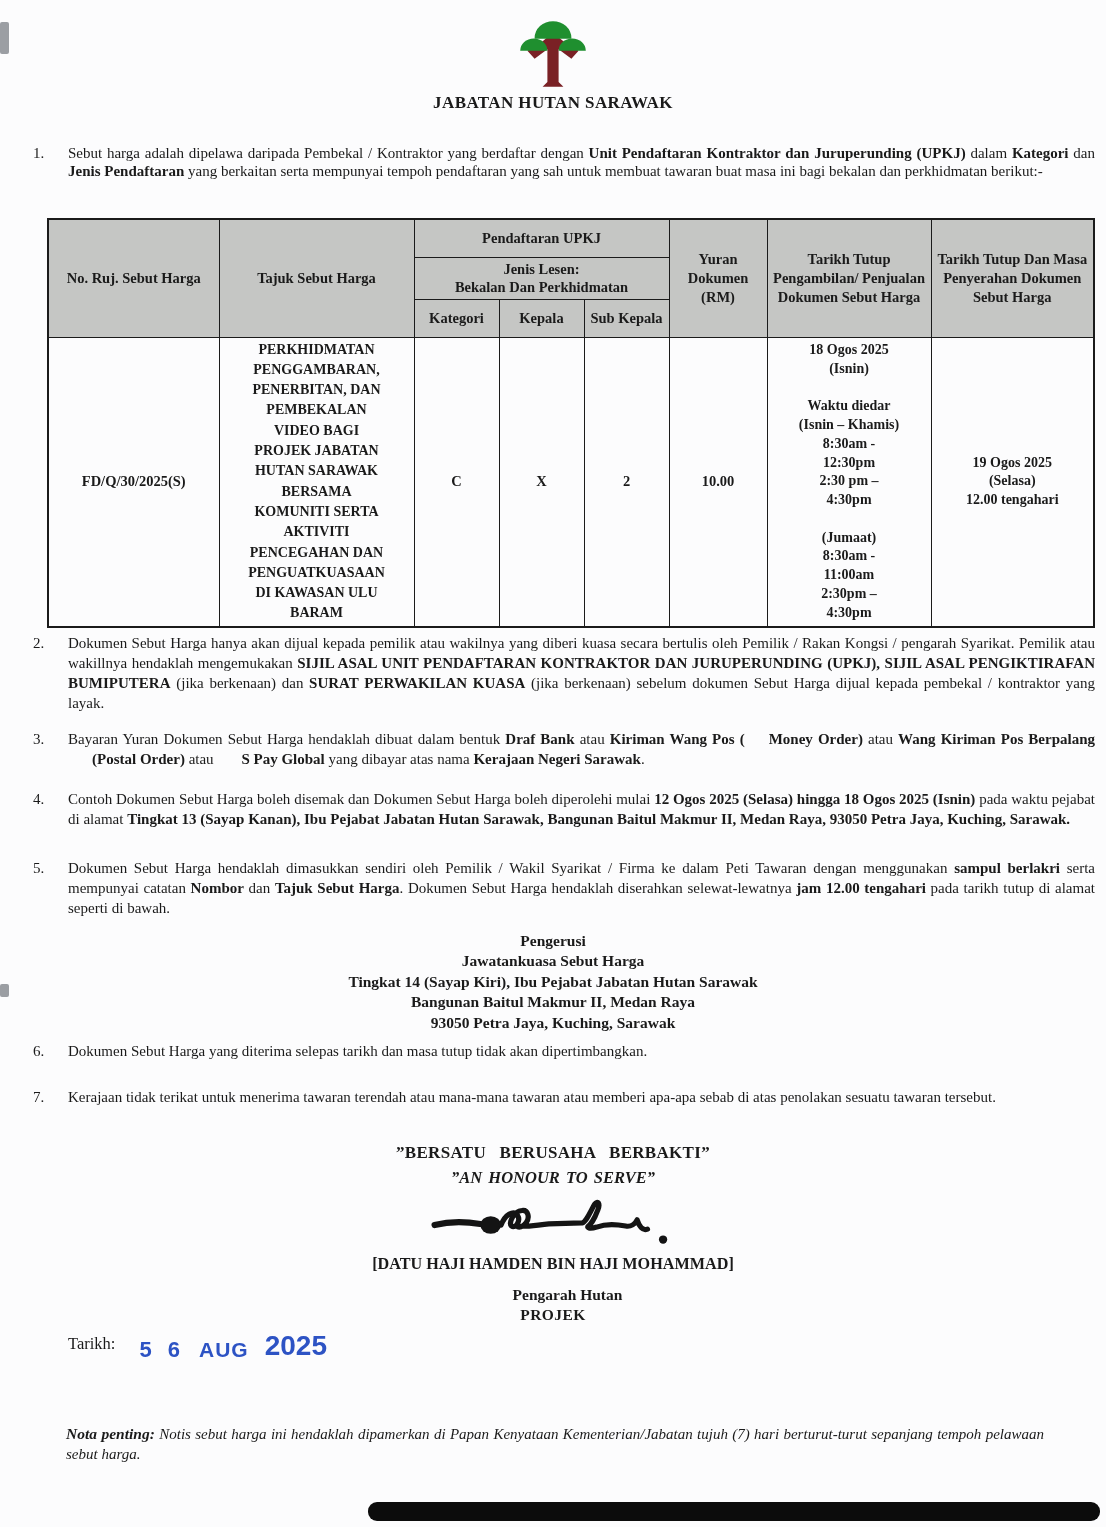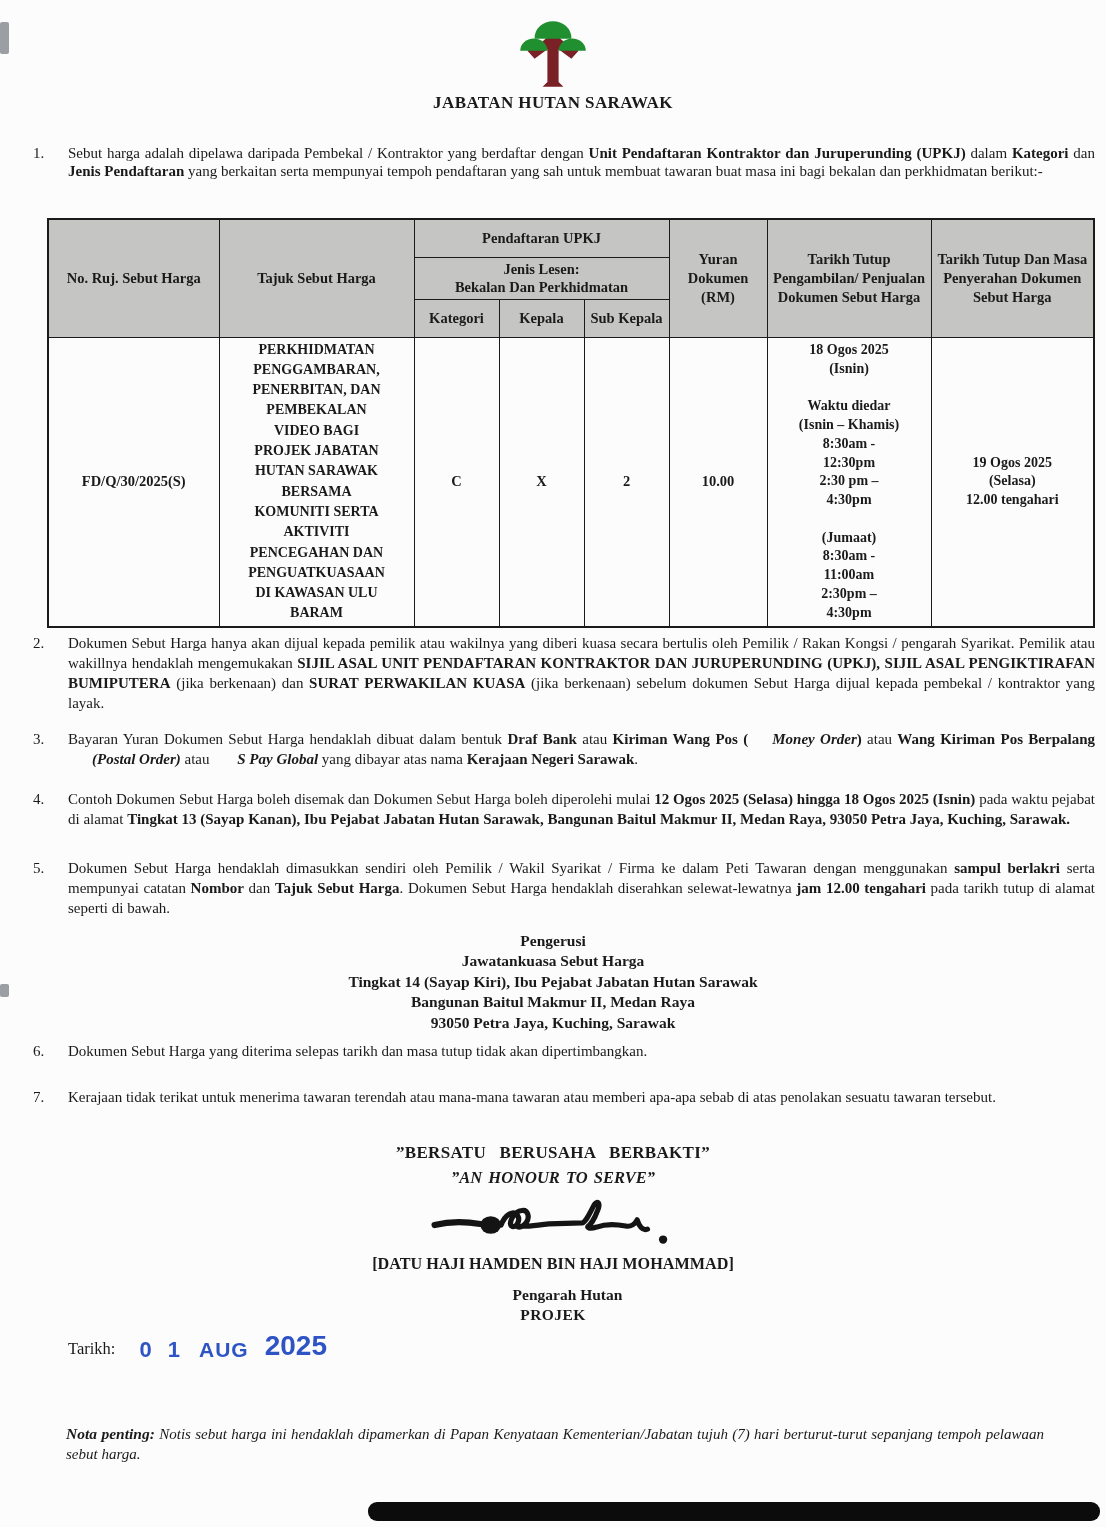--- a/index.html
+++ b/index.html
@@ -19,7 +19,7 @@
   .clause.tight{line-height:1.18;}
   .cnum{width:35px;flex:none;}
   .cbody{flex:1;text-align:justify;}
-  .b{font-weight:bold;} .i{font-style:italic;padding-left:24px;}
+  .b{font-weight:bold;} .i{padding-left:24px;}
   .pre{white-space:pre-line;}
 
   

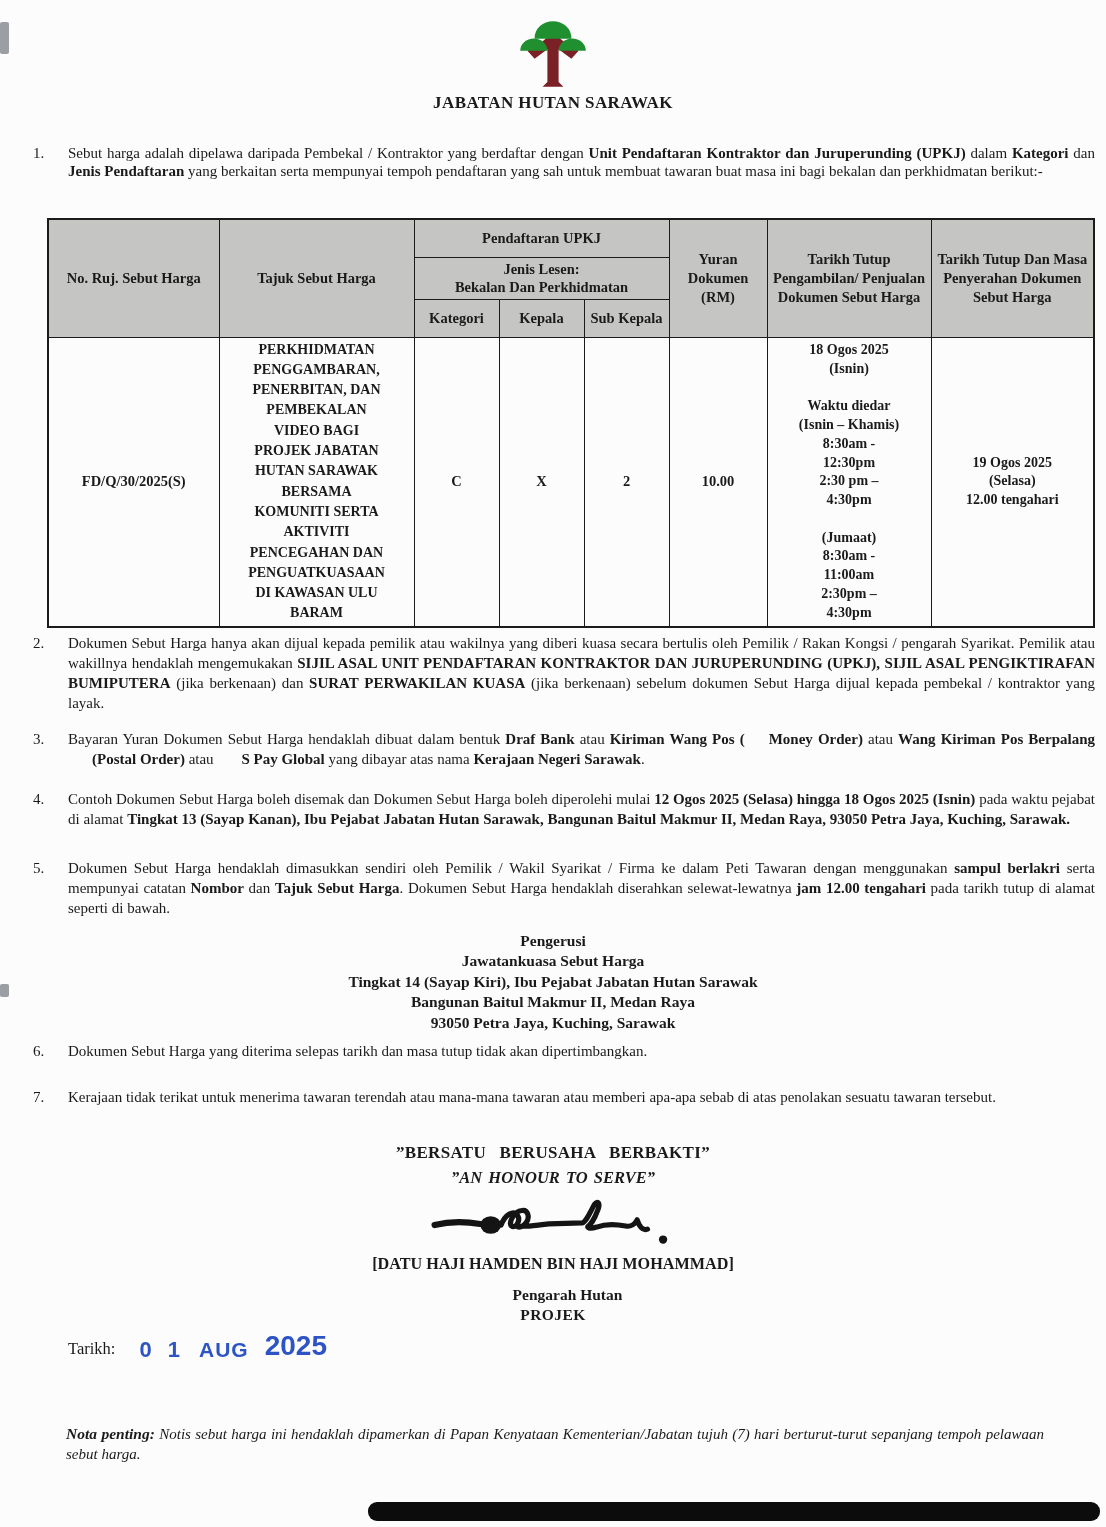--- a/index.html
+++ b/index.html
@@ -204,7 +204,7 @@
     <div class="sig-org">PROJEK</div>
   </div>
 
-  <div class="abs daterow" style="left:68px;top:1332px;align-items:center;">
+  <div class="abs daterow" style="left:68px;top:1332px;">
     <div class="date-label">Tarikh:</div>
     <div class="stamp">
       <span class="p0">0 1</span>

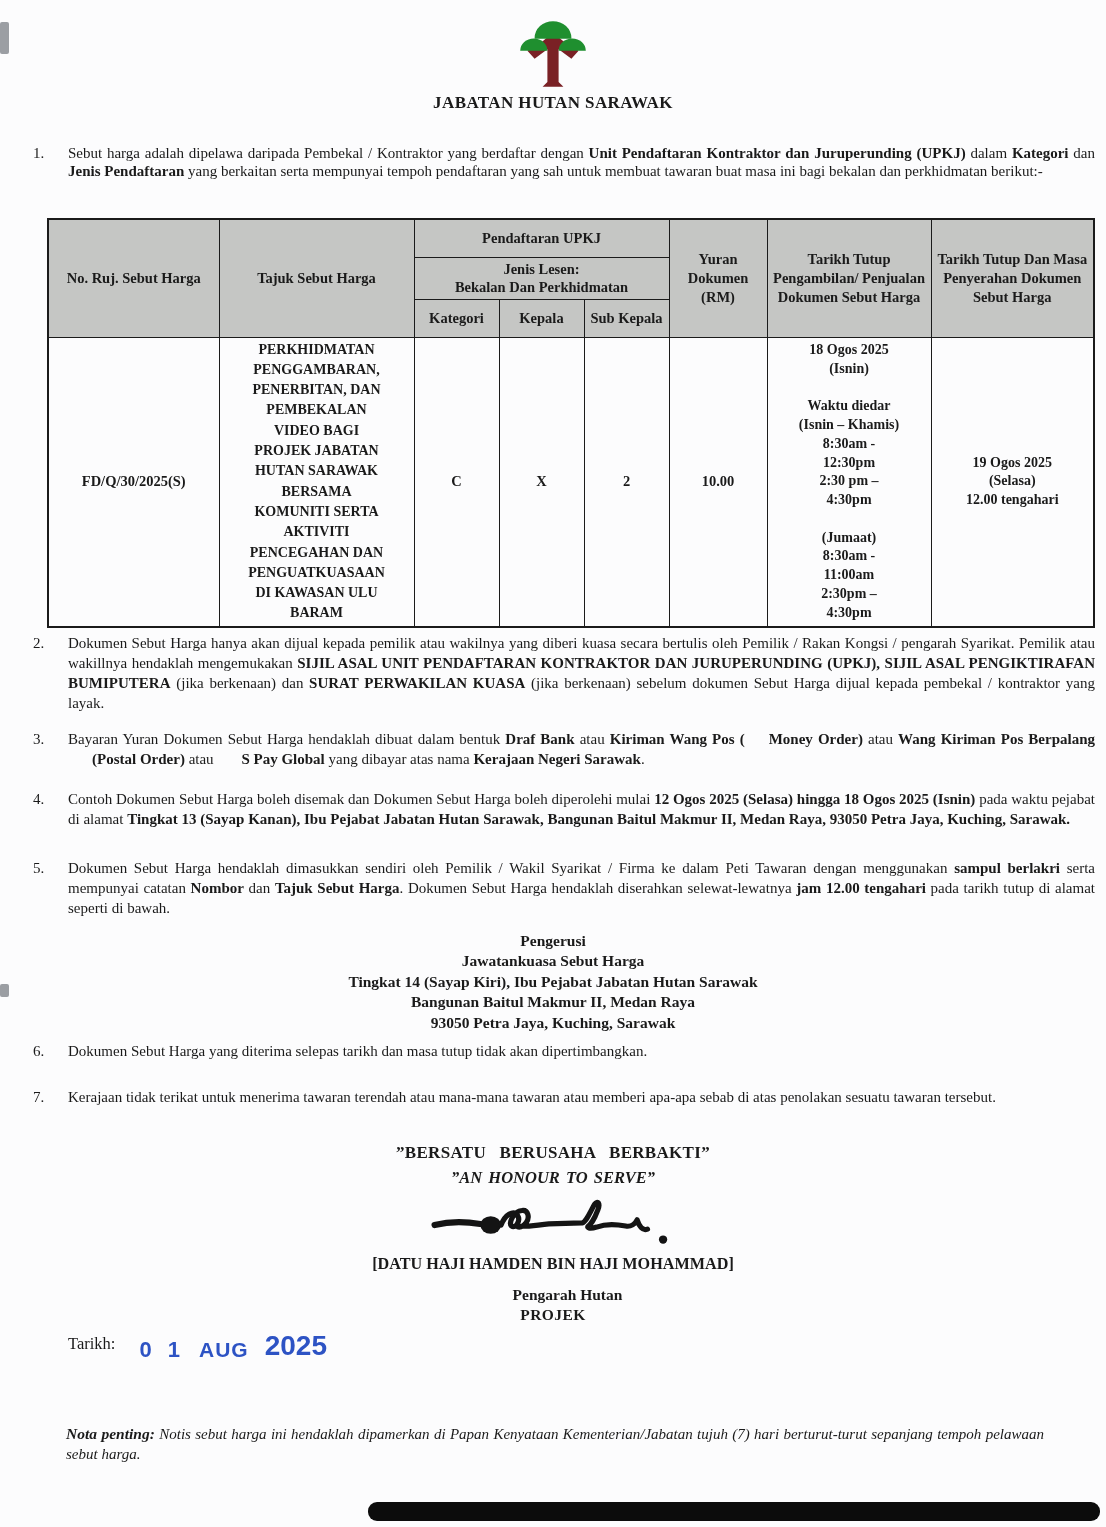--- a/index.html
+++ b/index.html
@@ -207,7 +207,7 @@
   <div class="abs daterow" style="left:68px;top:1332px;">
     <div class="date-label">Tarikh:</div>
     <div class="stamp">
-      <span class="p0">0 1</span>
+      <span class="p0">5 6</span>
       <span class="p1">AUG</span>
       <span class="p2">2025</span>
     </div>

